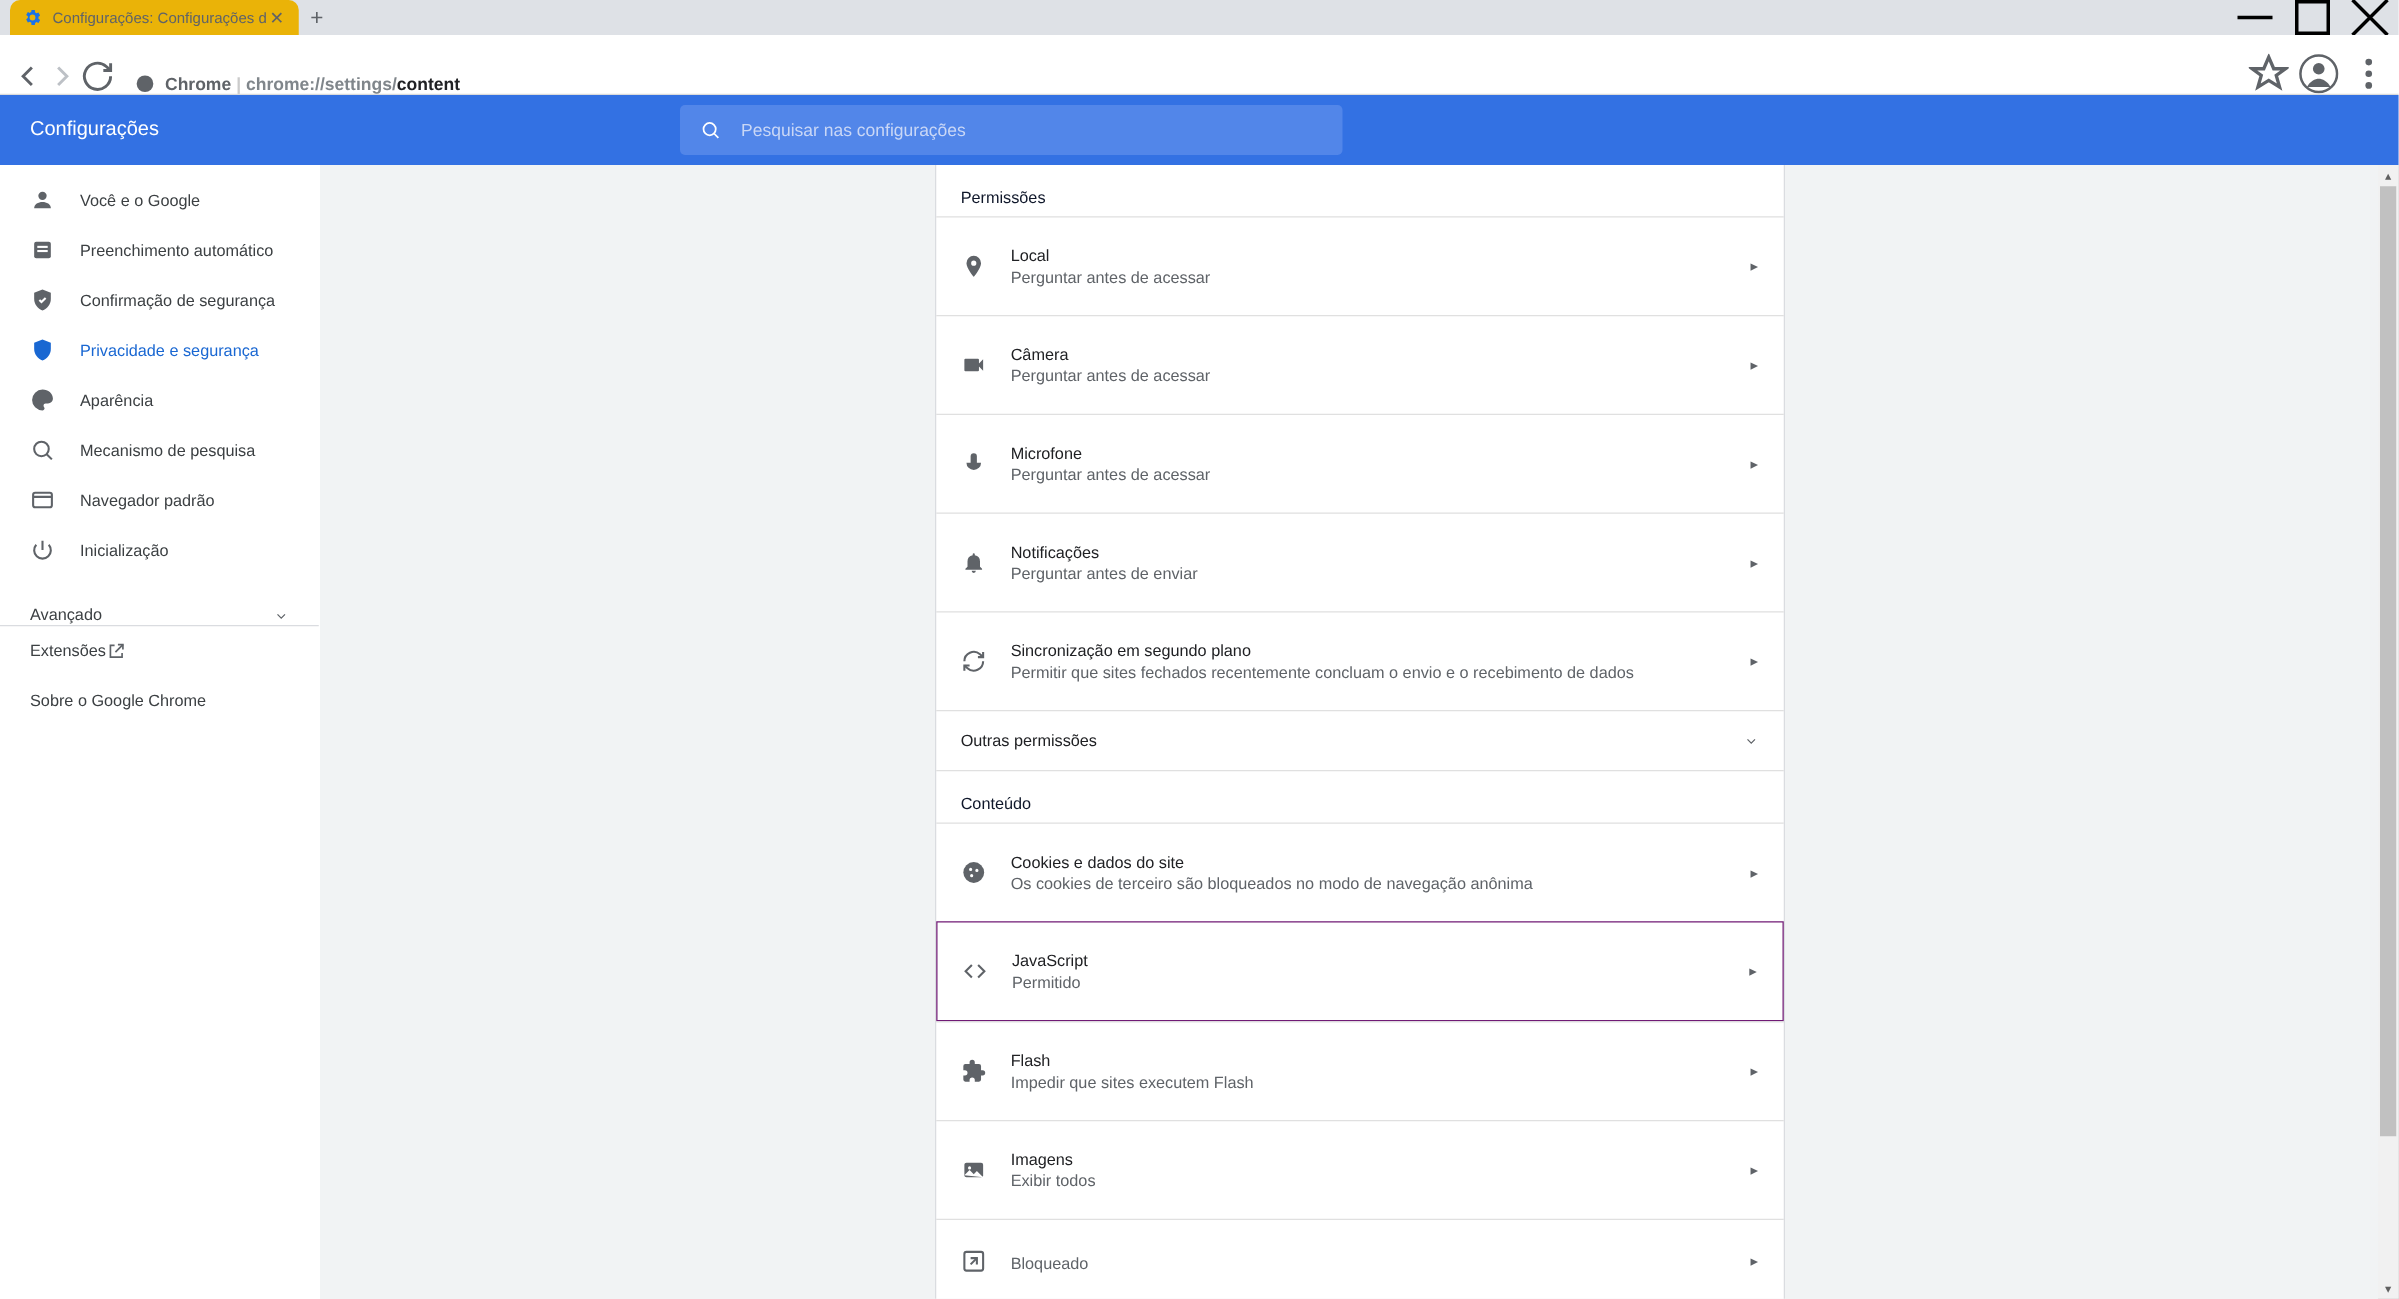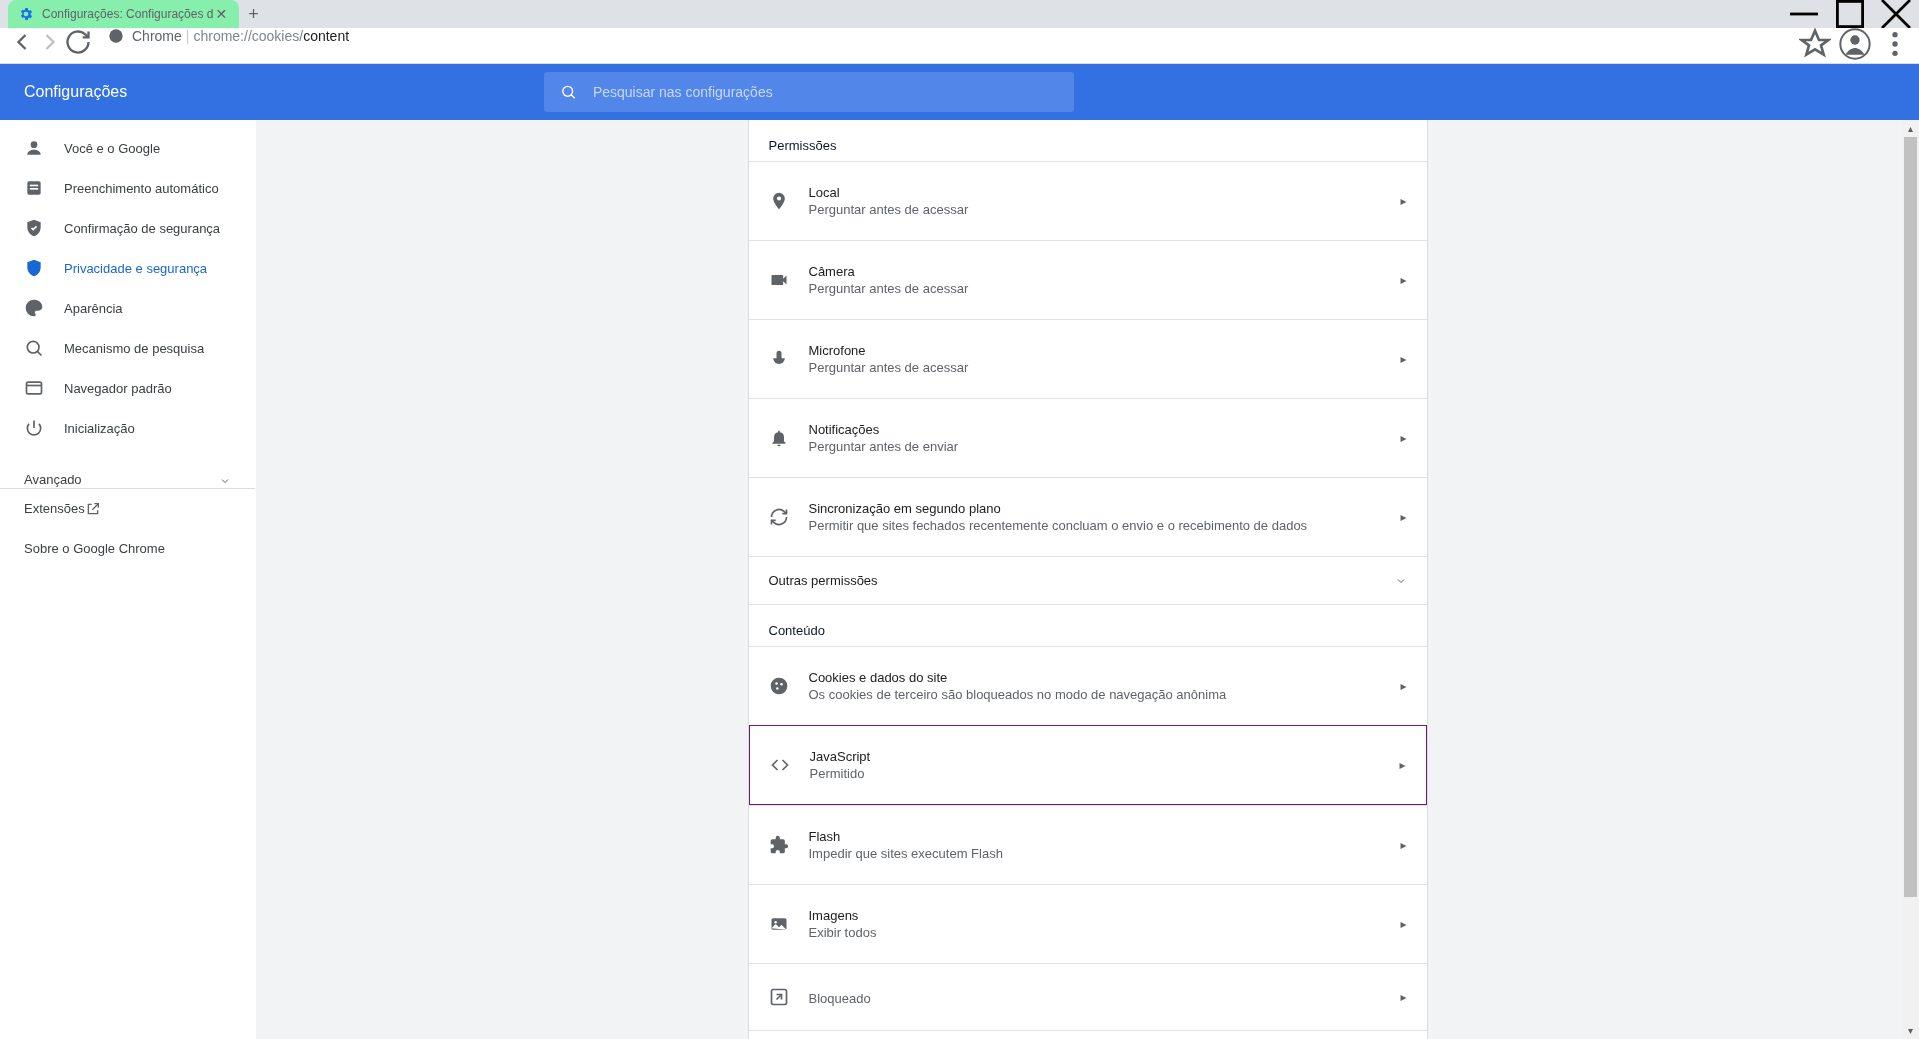--- a/index.html
+++ b/index.html
@@ -8,7 +8,7 @@
 
 
 .titlebar { height: 28px; background: #dee1e6; display: flex; align-items: flex-end; }
-.tab { background: #86efac; border-radius: 8px 8px 0 0; display: flex; align-items: center; padding: 0 10px; height: 28px; margin-left: 8px; min-width: 200px; max-width: 240px; font-size: 12px; color: #5f6368; }
+.tab { background: #eab308; border-radius: 8px 8px 0 0; display: flex; align-items: center; padding: 0 10px; height: 28px; margin-left: 8px; min-width: 200px; max-width: 240px; font-size: 12px; color: #5f6368; }
 .tab-icon { width: 16px; height: 16px; margin-right: 8px; display:flex; align-items:center; justify-content:center; color:#1a73e8; }
 .tab-title { flex: 1; white-space: nowrap; overflow: hidden; text-overflow: ellipsis; }
 .tab-close { width: 16px; height: 16px; display:flex; align-items:center; justify-content:center; color:#5f6368; font-size: 14px; }

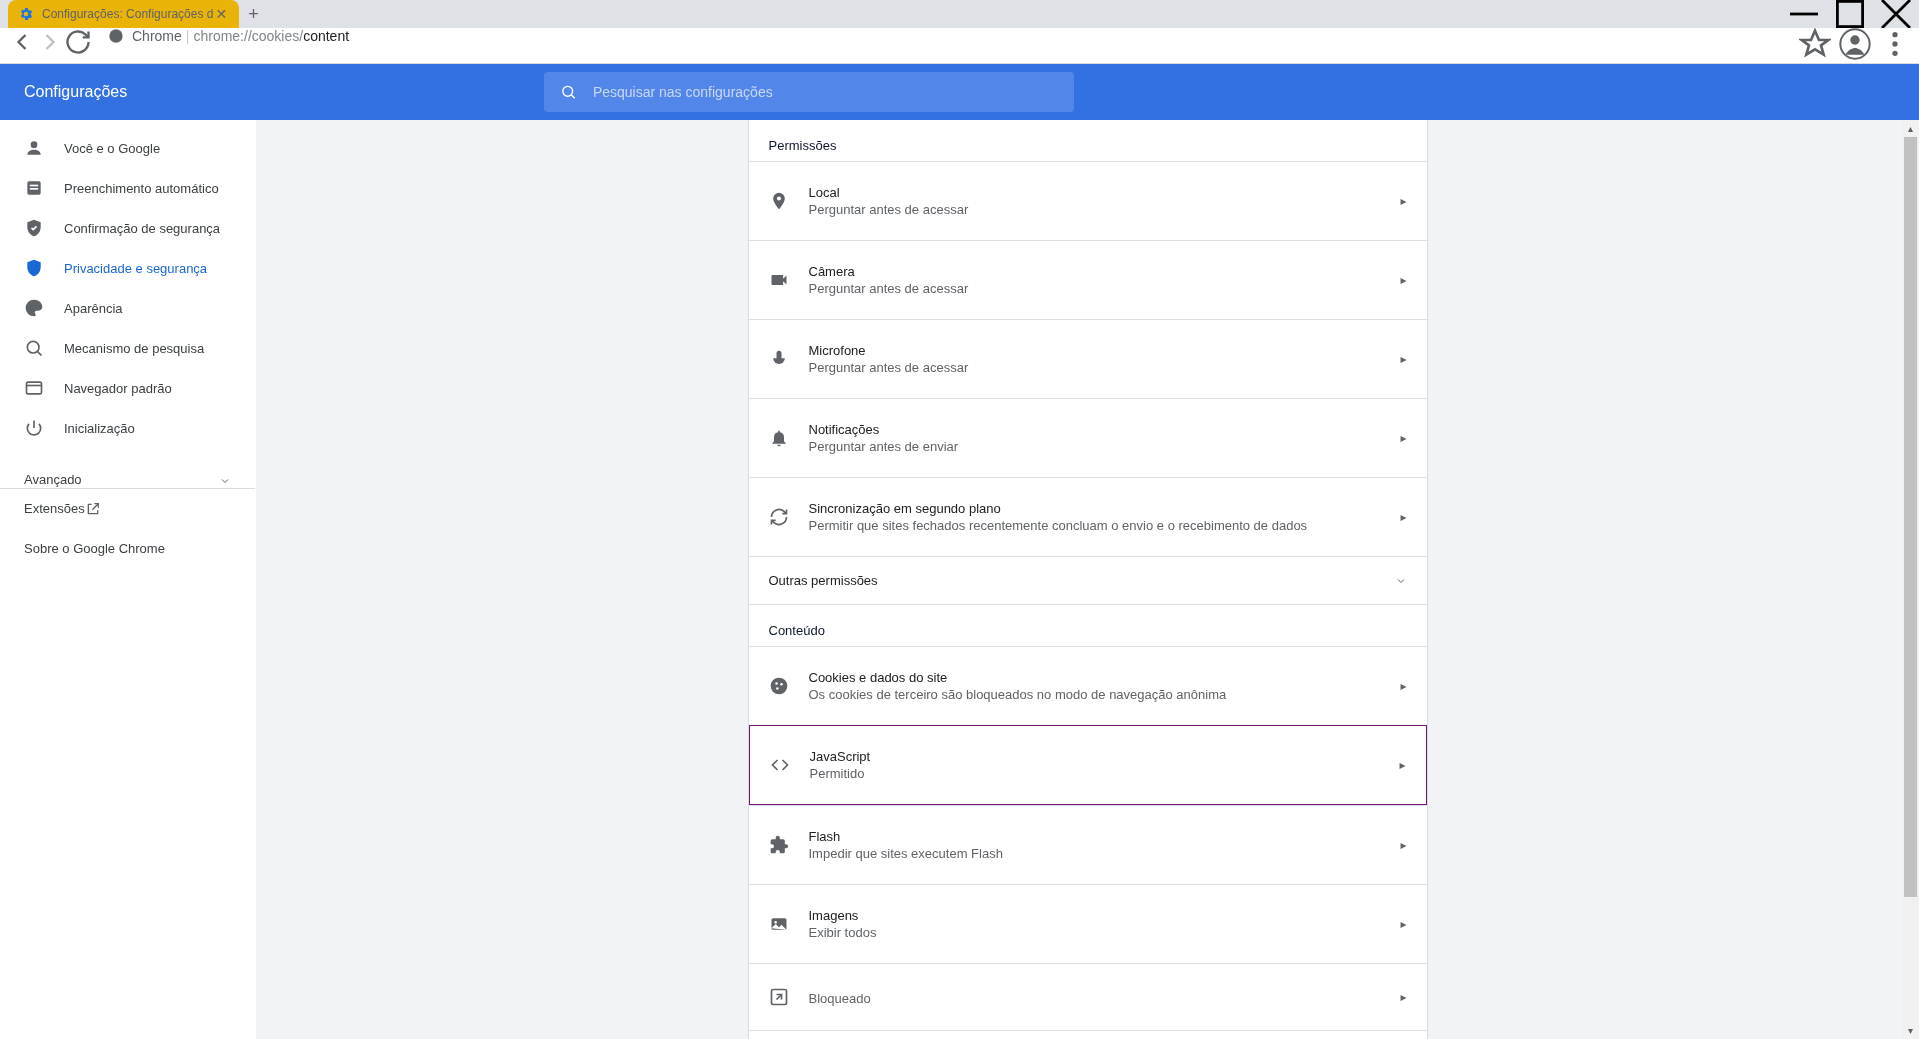--- a/index.html
+++ b/index.html
@@ -17,7 +17,7 @@
 .winbtn { width: 46px; height: 28px; display:flex; align-items:center; justify-content:center; font-size: 12px; color:#000; }
 
 
-.addrbar { height: 36px; background: #fff; border-bottom: 1px solid #dbdbdb; display: flex; align-items: flex-start; padding: 0 8px; }
+.addrbar { height: 48px; background: #fff; border-bottom: 1px solid #dbdbdb; display: flex; align-items: flex-end; padding: 0 8px; font-weight: bold; }
 .navbtn { width: 28px; height: 28px; display:flex; align-items:center; justify-content:center; color:#5f6368; border-radius: 50%; }
 .navbtn.disabled { color: #bdc1c6; }
 .addrfield { flex: 0 0 auto; display: flex; align-items: center; margin-left: 8px; font-size: 14px; color:#5f6368; }

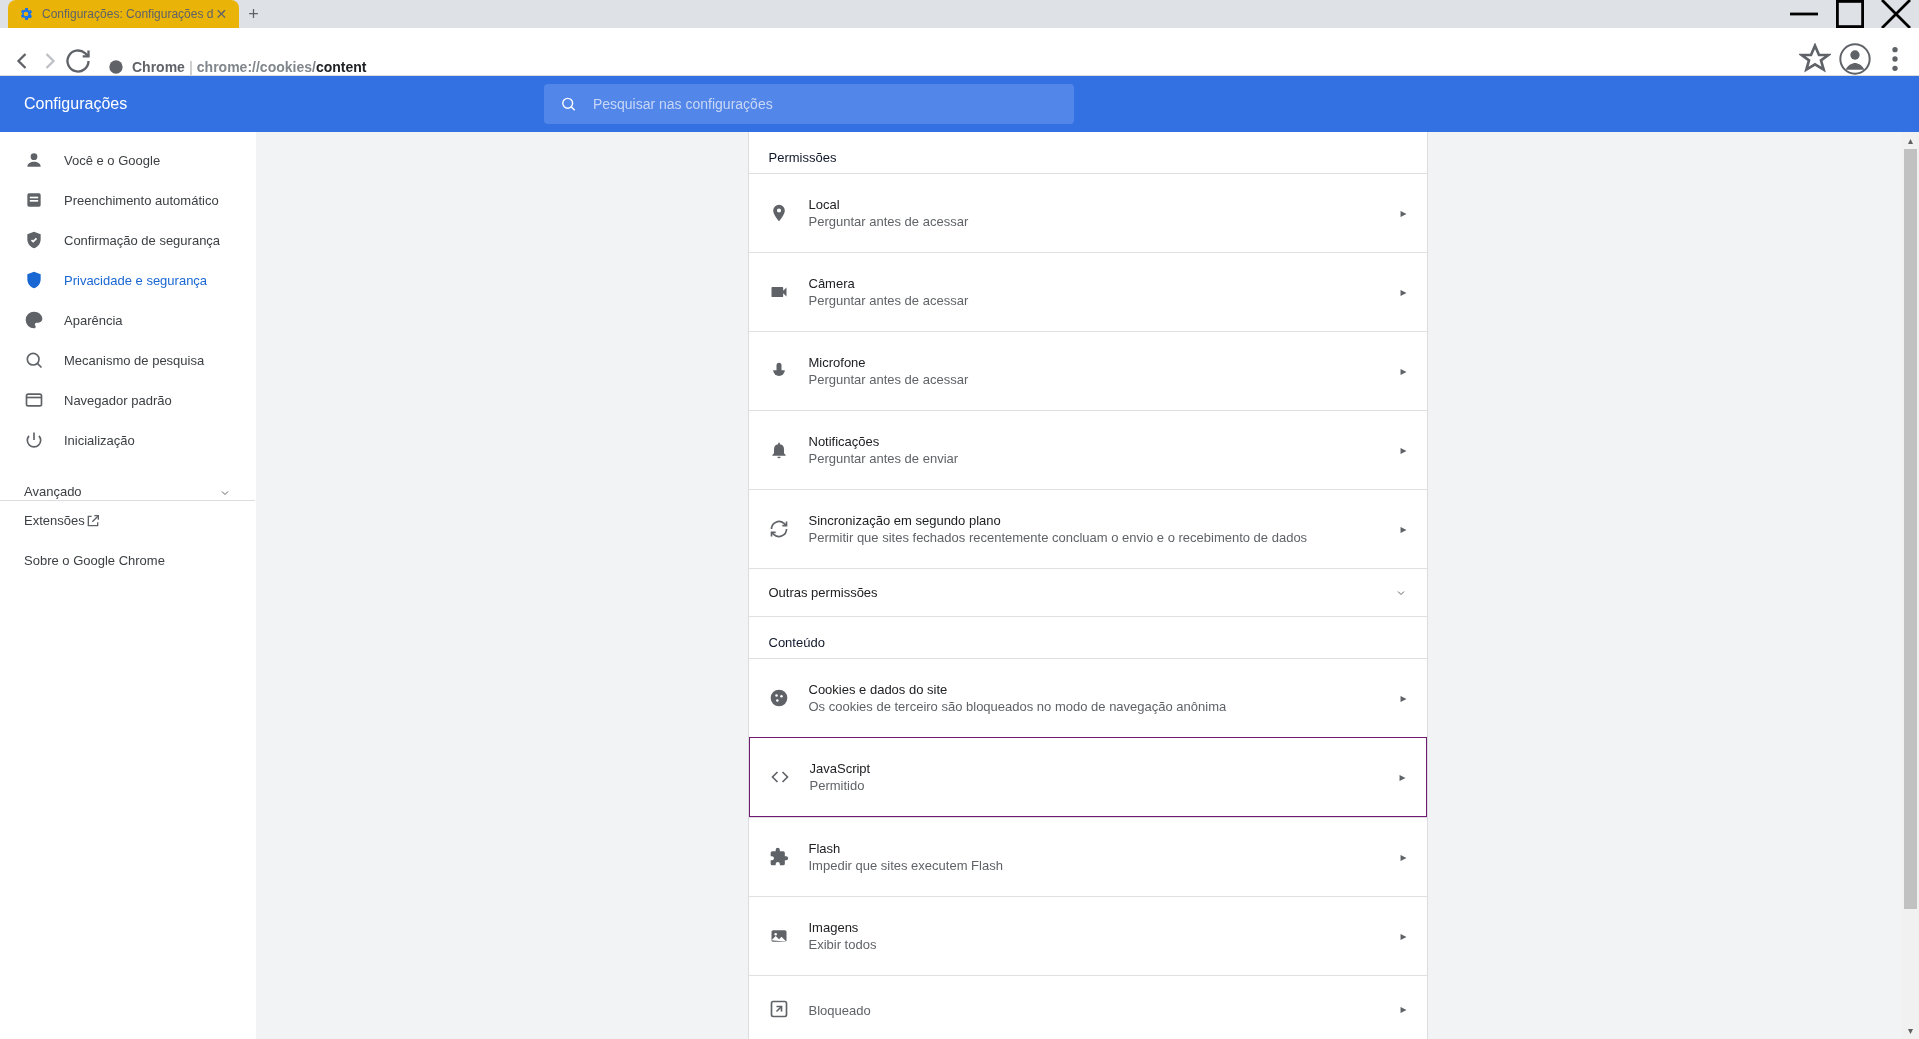--- a/index.html
+++ b/index.html
@@ -131,7 +131,7 @@
       </span>
       <span>Chrome</span>
       <span class="addrsep">|</span>
-      <span class="urltext"><span class="grey">chrome://cookies/</span><span>content</span></span>
+      <span class="urltext"><span class="grey">chrome://settings/</span><span>content</span></span>
     </div>
     <div class="addr-right">
       <div class="iconbtn">

